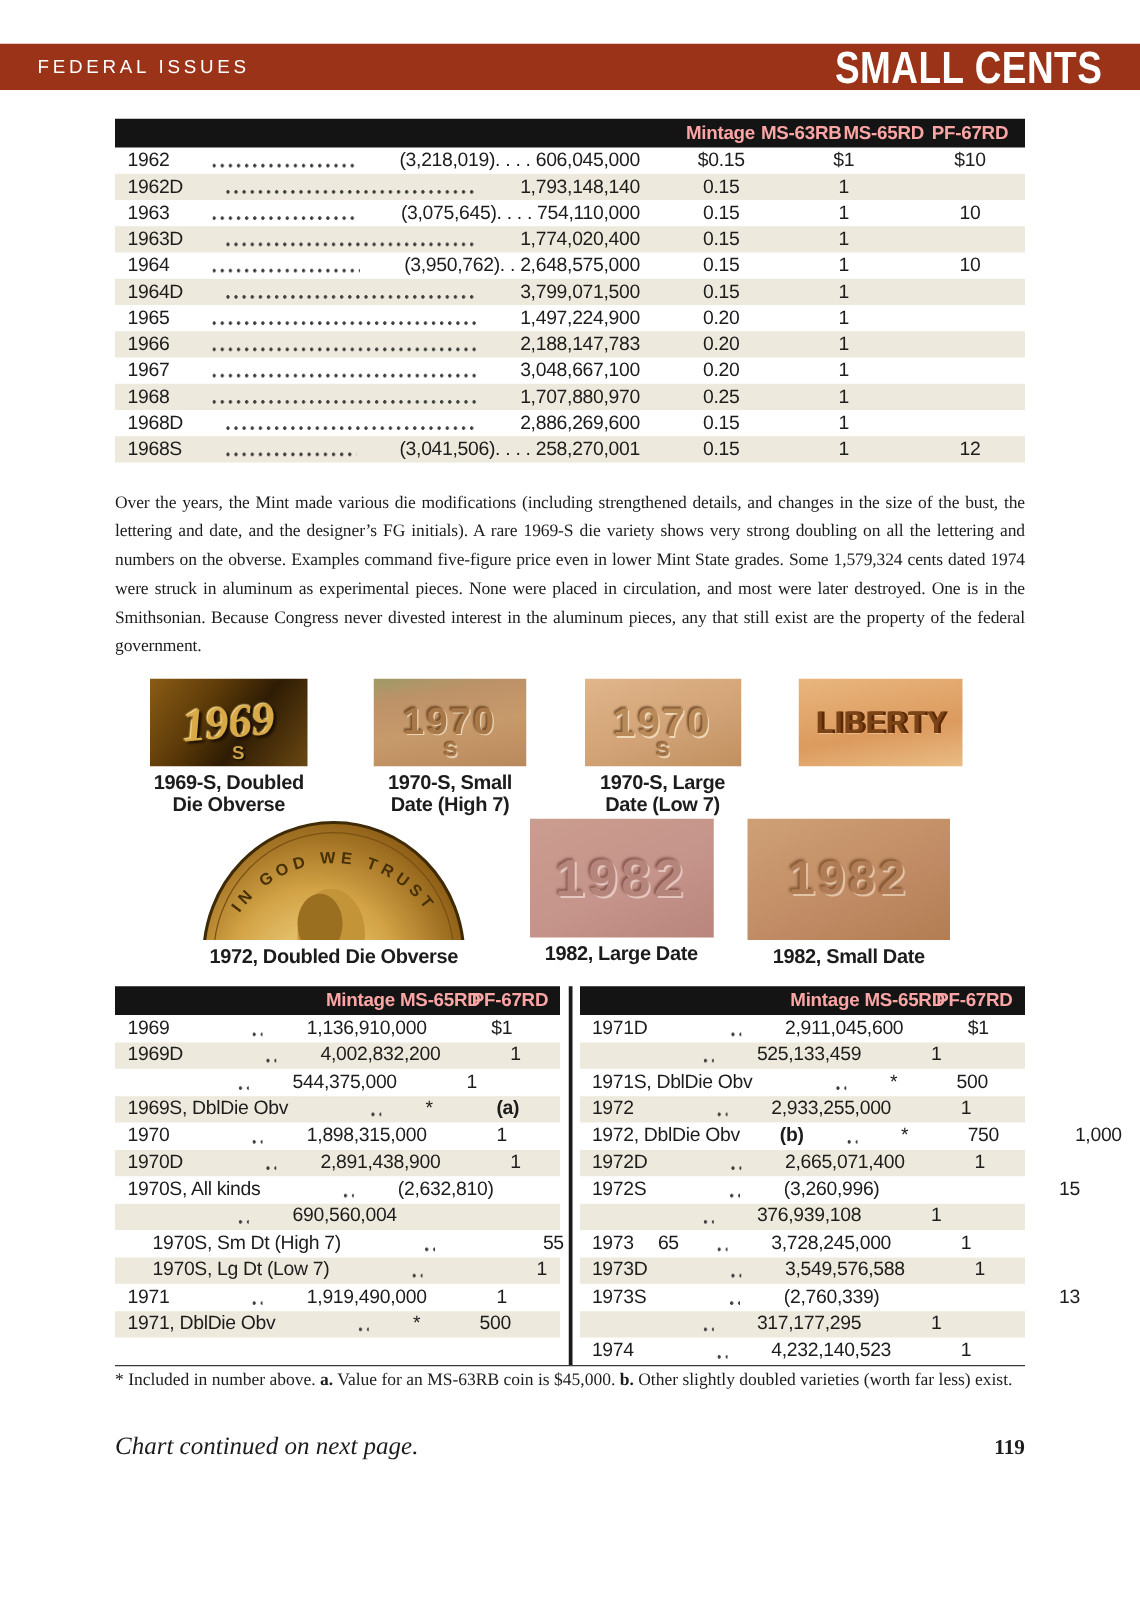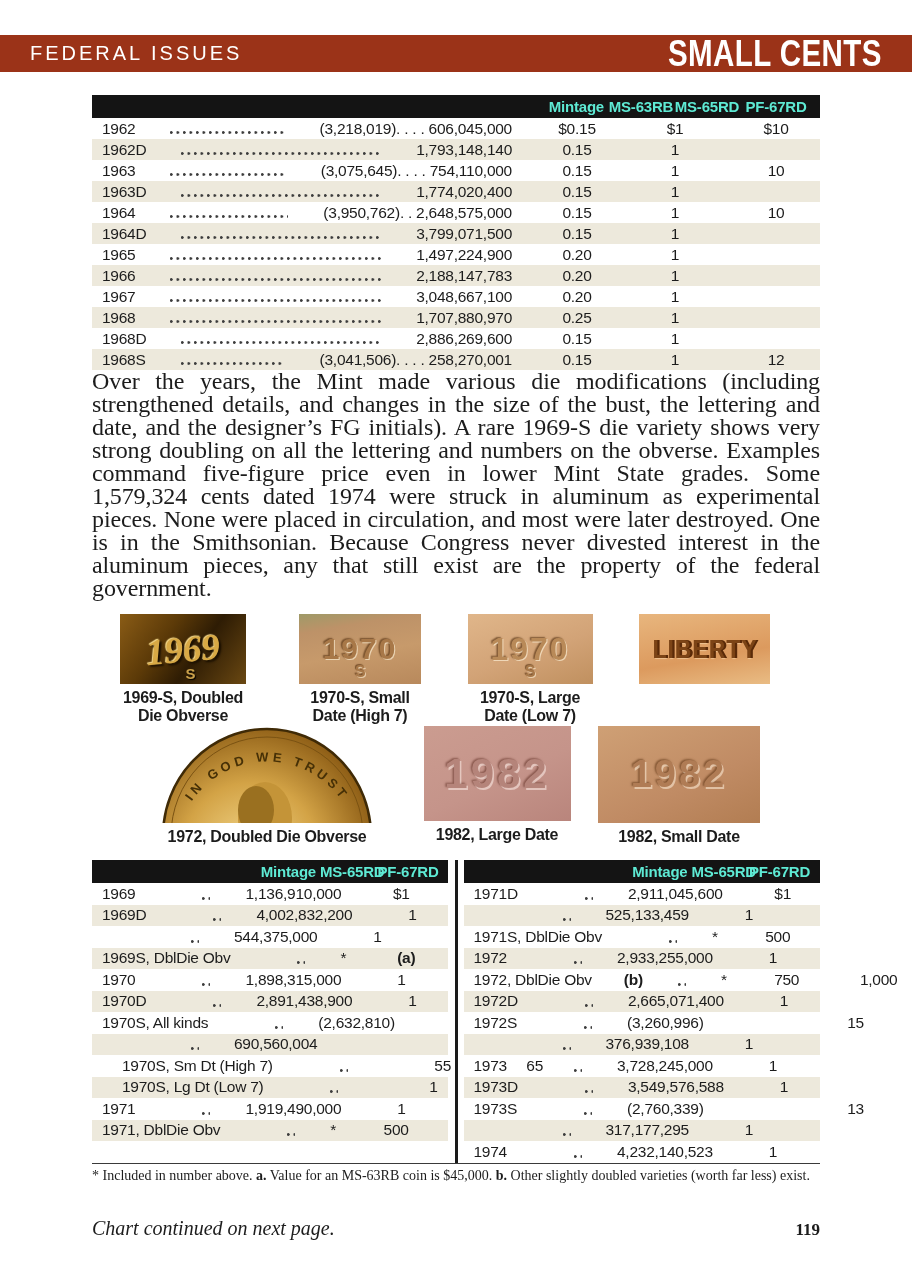--- a/index.html
+++ b/index.html
@@ -12,7 +12,7 @@
   
   .topbar{margin-top:35px;height:37px;background:var(--header_bg);display:flex;
           align-items:center;justify-content:space-between;padding:0 30px 0 30px;}
-  .section-label{color:#fff;font-size:20px;letter-spacing:3px;font-weight:400;}
+  .section-label{color:#fff;font-size:15px;letter-spacing:3px;font-weight:400;}
   .page-title{color:#fff;font-size:36px;font-weight:700;letter-spacing:.5px;
               transform:scaleX(.82);transform-origin:right center;white-space:nowrap;}
   

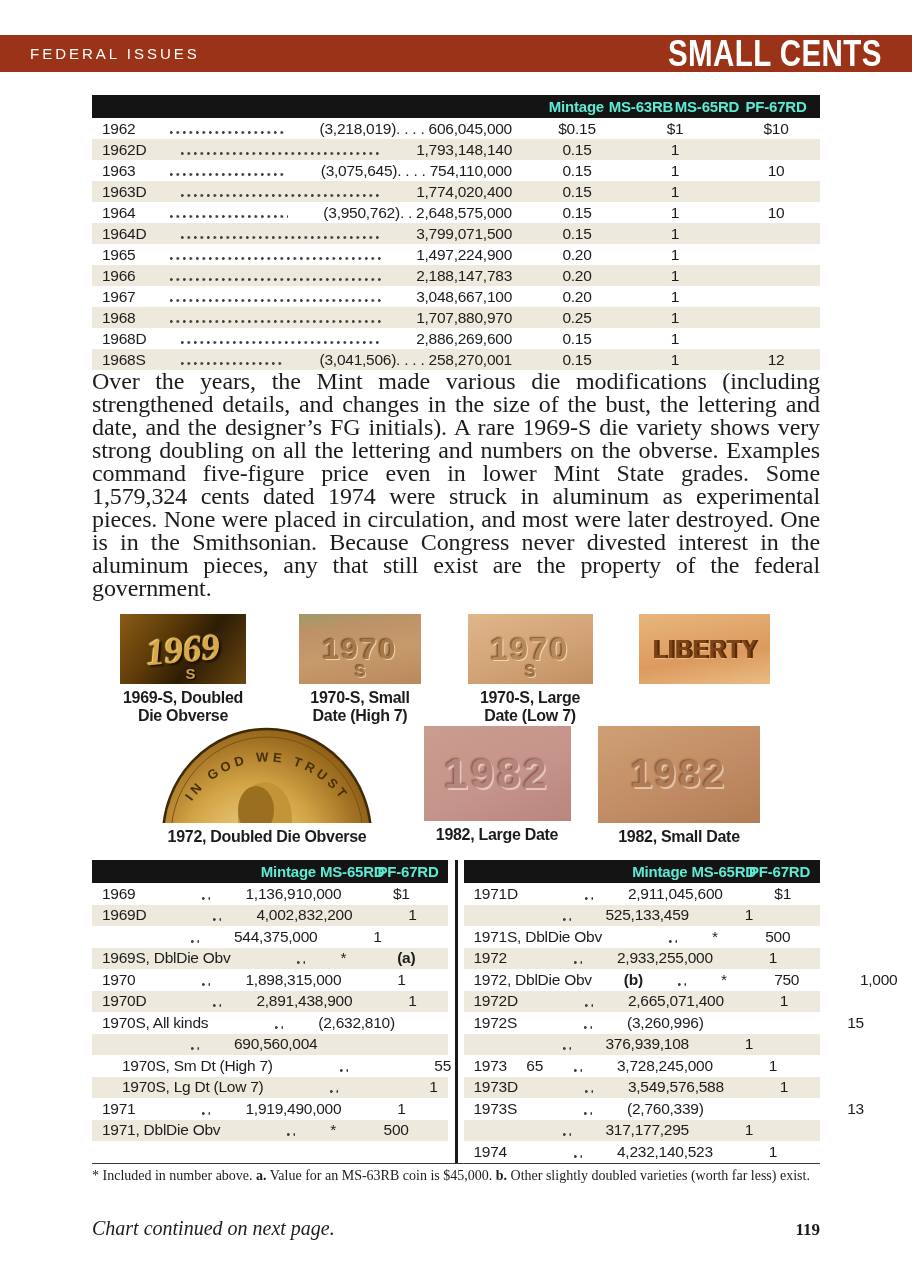--- a/index.html
+++ b/index.html
@@ -20,7 +20,7 @@
   
   .tbl{width:100%;}
   .thead{display:flex;align-items:center;height:23px;background:var(--table_head_bg);
-         color:#5eead4;font-weight:700;font-size:15px;padding:0 8px 0 10px;letter-spacing:-.2px;}
+         color:#fca5a5;font-weight:700;font-size:15px;padding:0 8px 0 10px;letter-spacing:-.2px;}
   .thead .hflex{flex:1;text-align:right;padding-right:4px;}
   .row{display:flex;align-items:center;height:21px;font-size:15.5px;
        padding:0 8px 0 10px;letter-spacing:-.25px;gap:32px;}

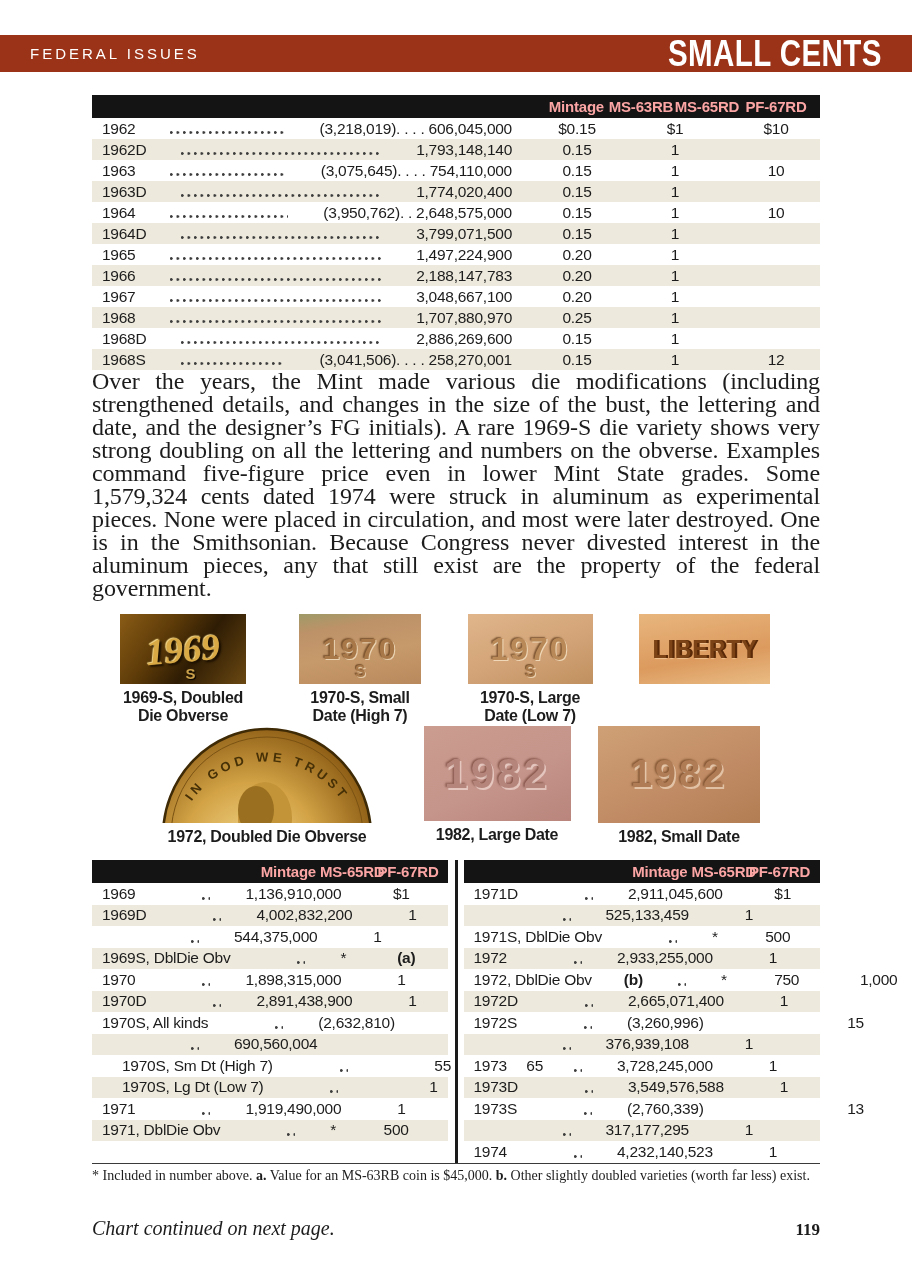--- a/index.html
+++ b/index.html
@@ -44,7 +44,7 @@
   .tablesrow .tbl{width:356px;}
   .tbl-divider{width:2.5px;background:#1a1a1a;margin:0 6px 0 7px;}
   
-  .bodytext{font-family:"Liberation Serif",serif;font-size:24px;
+  .bodytext{margin-top:21px;font-family:"Liberation Serif",serif;font-size:14px;
             line-height:23px;text-align:justify;letter-spacing:-.1px;}
   
   .figrow{position:relative;}

